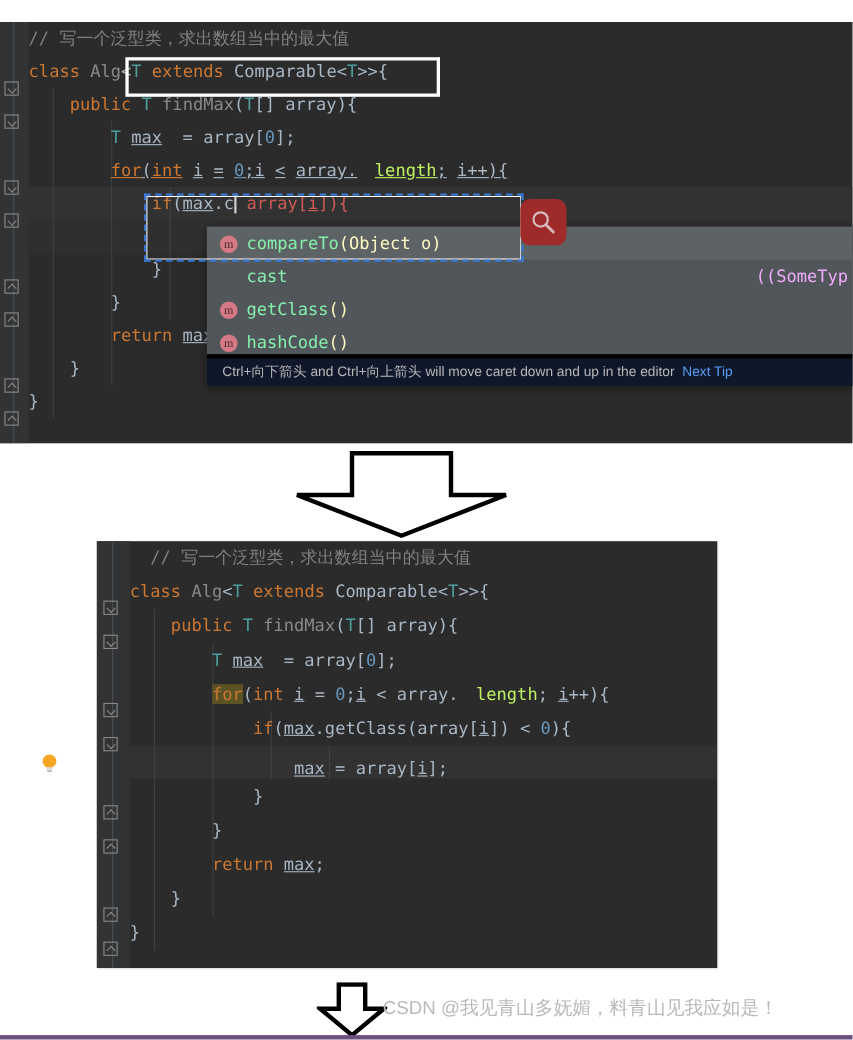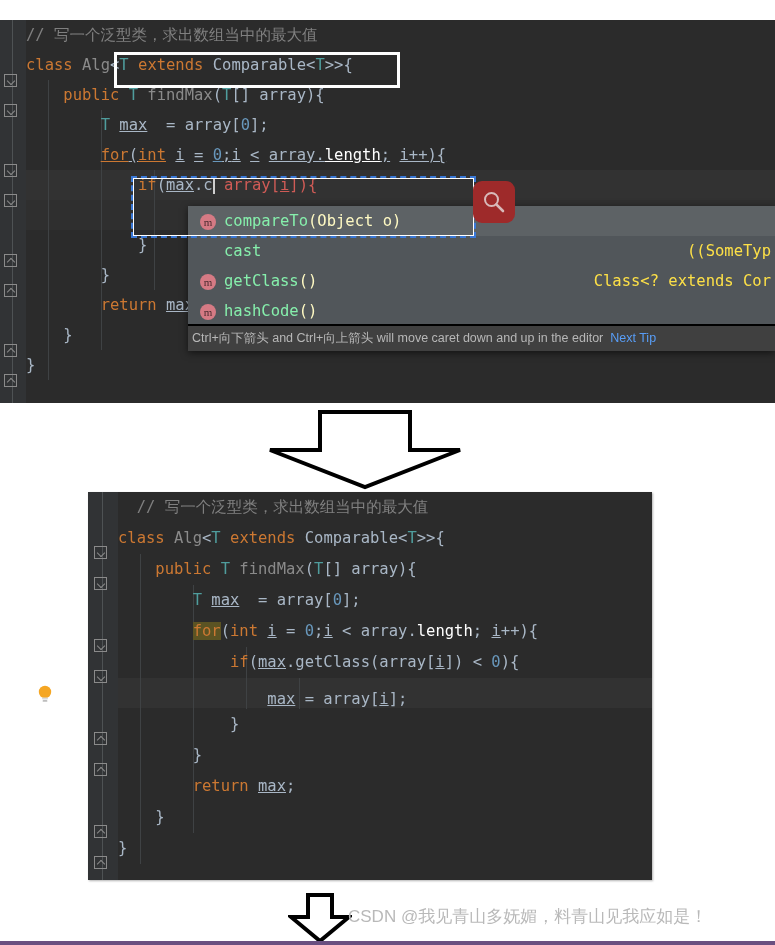--- a/index.html
+++ b/index.html
@@ -54,7 +54,7 @@
   .typ{color:#4f9d9d;}
   .fn{color:#8a8a8a;}
   .num{color:#6897bb;}
-  .fld{color:#ffffff;}
+  .fld{color:#bef264;margin-left:16px;}
   .txt{color:#a9b7c6;}
   .str{color:#cf5b56;}
   .u{text-decoration:underline;}

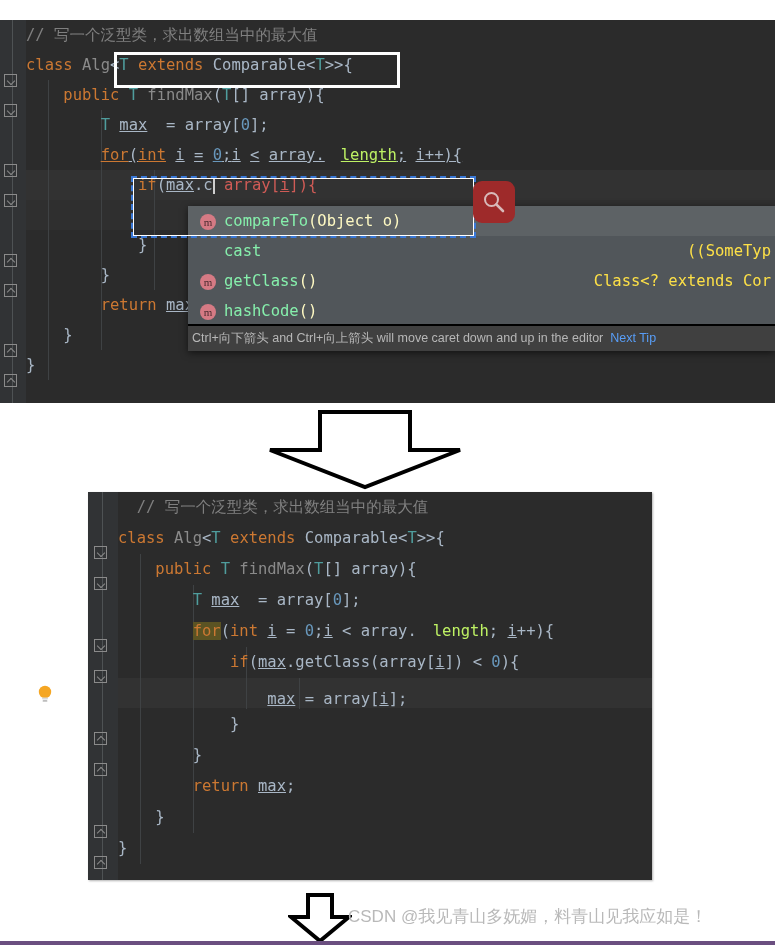--- a/index.html
+++ b/index.html
@@ -90,7 +90,7 @@
   .mname{color:#86efac;}
   .msig{color:#fef9c3;}
   .rtype{
-    position:absolute;right:4px;top:0;color:#fde047;
+    position:absolute;right:4px;top:0;color:#f0abfc;
   }
   #cmp-hint{
     position:absolute;left:0;right:0;bottom:0;height:25px;line-height:25px;

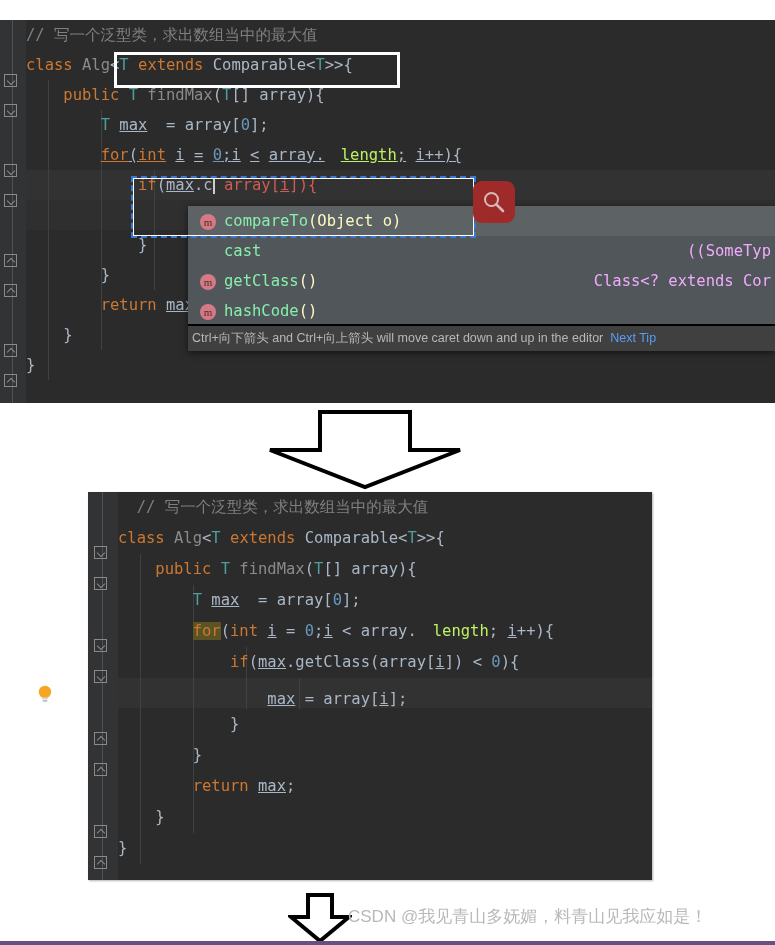--- a/index.html
+++ b/index.html
@@ -219,7 +219,6 @@
 
   <div class="cmp-row">
     <span class="micon">m</span><span class="mname">getClass</span><span class="msig">()</span>
-    <span class="rtype">Class&lt;? extends Cor</span>
   </div>
 
   <div class="cmp-row">

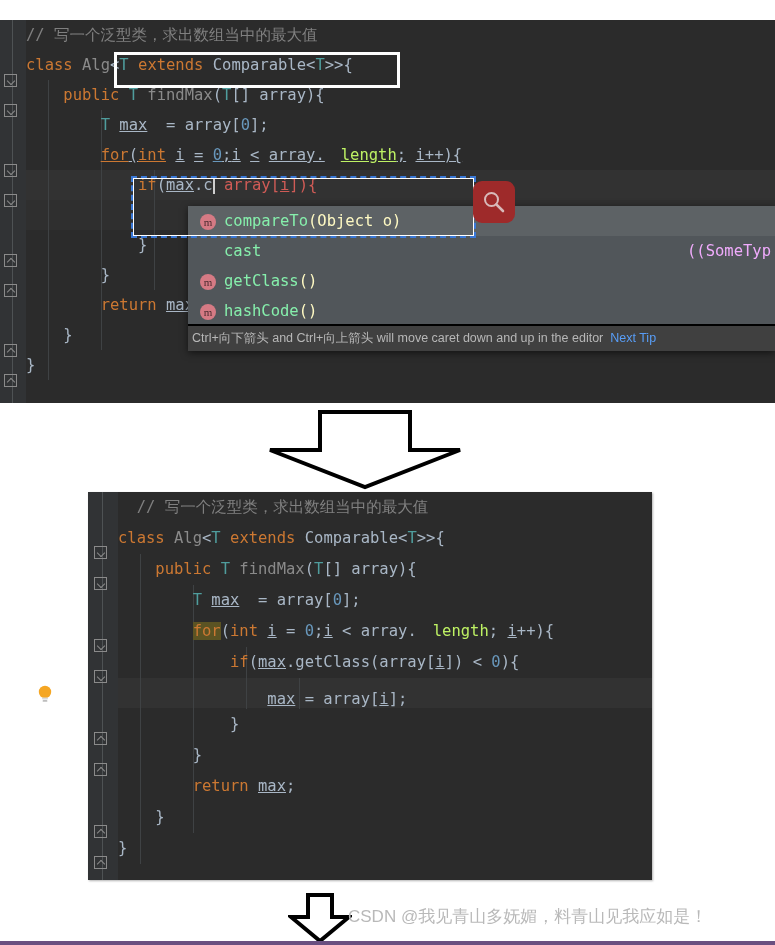--- a/index.html
+++ b/index.html
@@ -94,9 +94,9 @@
   }
   #cmp-hint{
     position:absolute;left:0;right:0;bottom:0;height:25px;line-height:25px;
-    background:#404040;border-top:2px solid #000000;
+    background:#0f172a;border-top:4px solid #000000;
     font-family:"Liberation Sans",sans-serif;font-size:12.5px;
-    color:#b7b7b7;padding-left:4px;white-space:nowrap;
+    color:#b7b7b7;padding-left:14px;white-space:nowrap;
   }
   #cmp-hint .nexttip{color:#589df6;}
 

